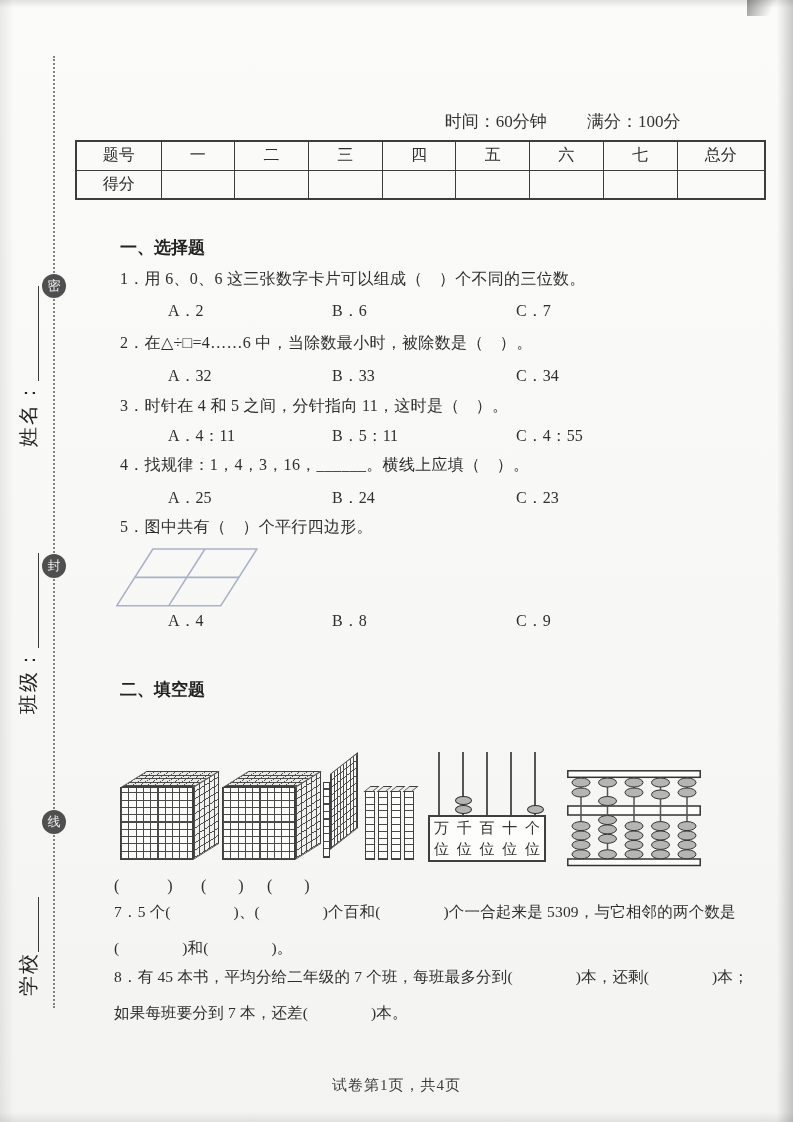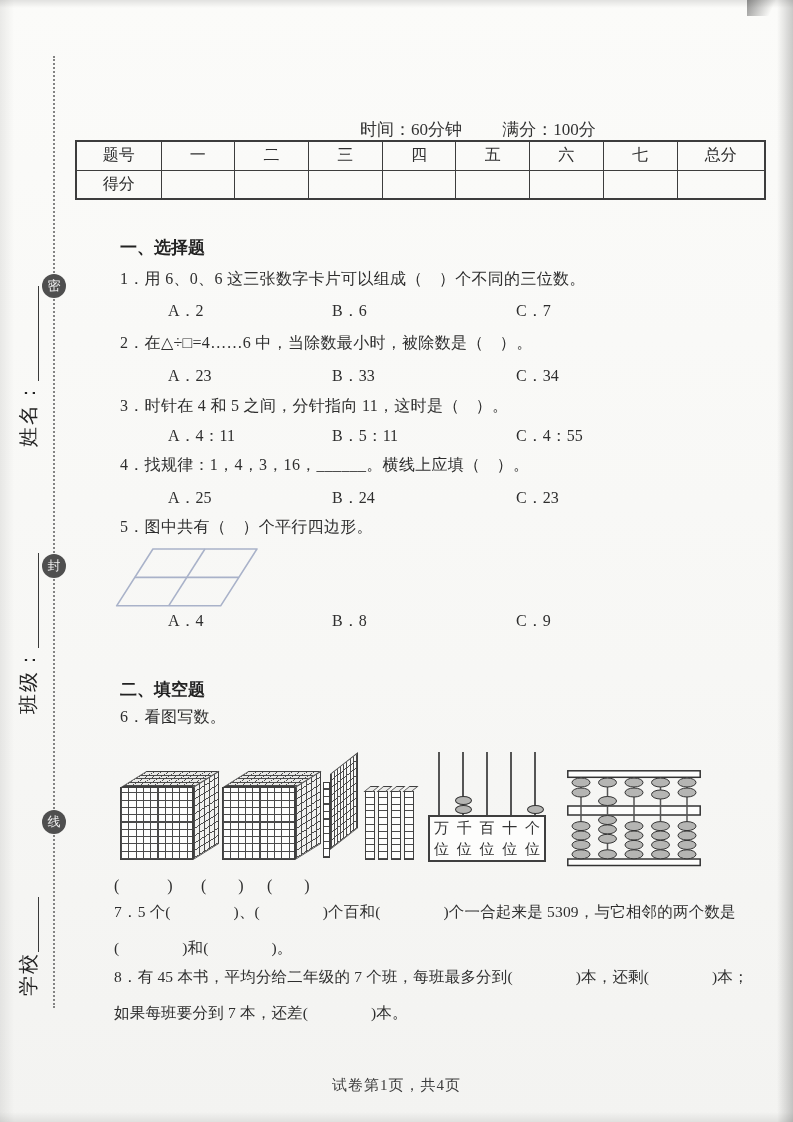--- a/index.html
+++ b/index.html
@@ -38,8 +38,8 @@
   
   .title { position:absolute; top:52px; left:80px; width:665px; text-align:center;
     font-size:37px; font-weight:bold; letter-spacing:1px; color:#141414; }
-  .meta { position:absolute; top:110px; left:360px; width:405px; text-align:left;
-    font-size:17px; color:#333;margin-top:8px; }
+  .meta { position:absolute; top:110px; left:360px; width:405px; text-align:center;
+    font-size:17px; color:#333; }
   .meta .gap { margin-left:36px; }
 
   

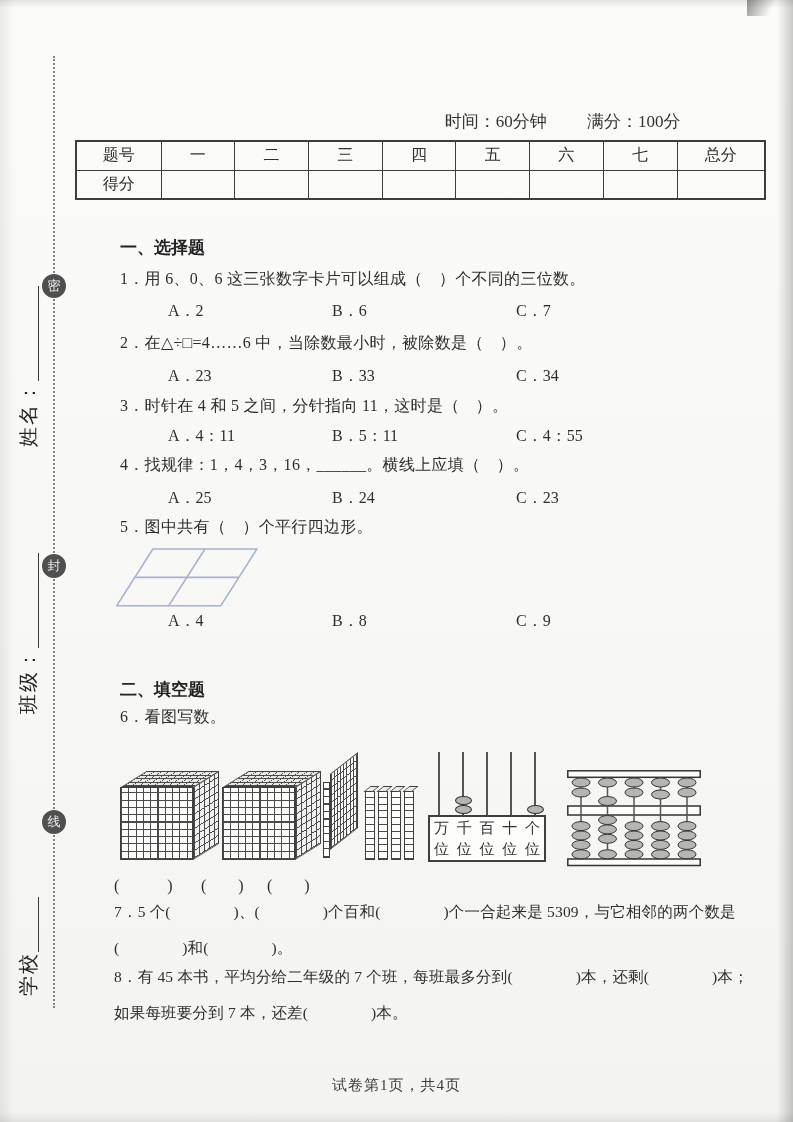--- a/index.html
+++ b/index.html
@@ -185,7 +185,7 @@
 
   <div class="qline" style="top:333px">2．在△÷□=4……6 中，当除数最小时，被除数是（　）。</div>
   <div class="optrow" style="top:366px">
-    <span class="oa">A．23</span>
+    <span class="oa">A．32</span>
     <span class="ob">B．33</span>
     <span class="oc">C．34</span>
   </div>

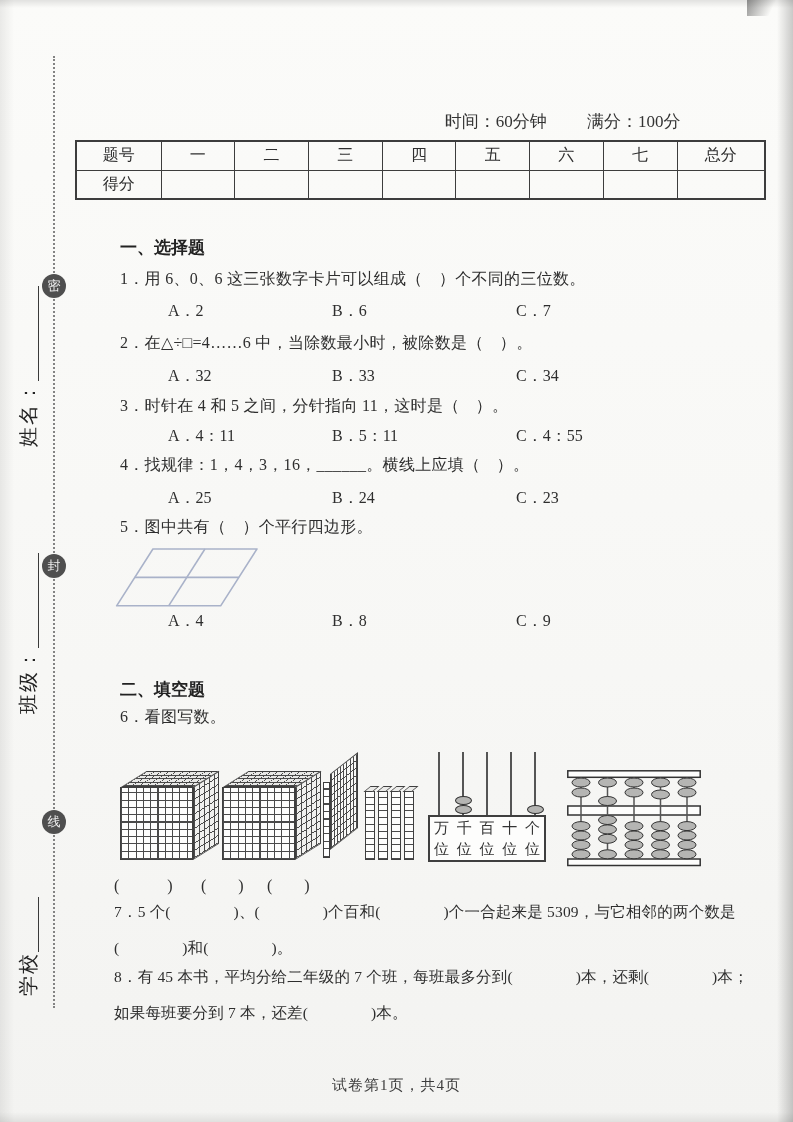--- a/index.html
+++ b/index.html
@@ -219,7 +219,6 @@
   </div>
 
   <div class="h-sec" style="top:678px">二、填空题</div>
-  <div class="qline" style="top:707px">6．看图写数。</div>
 
   <div class="cube cube1">
     <div class="top"></div>

